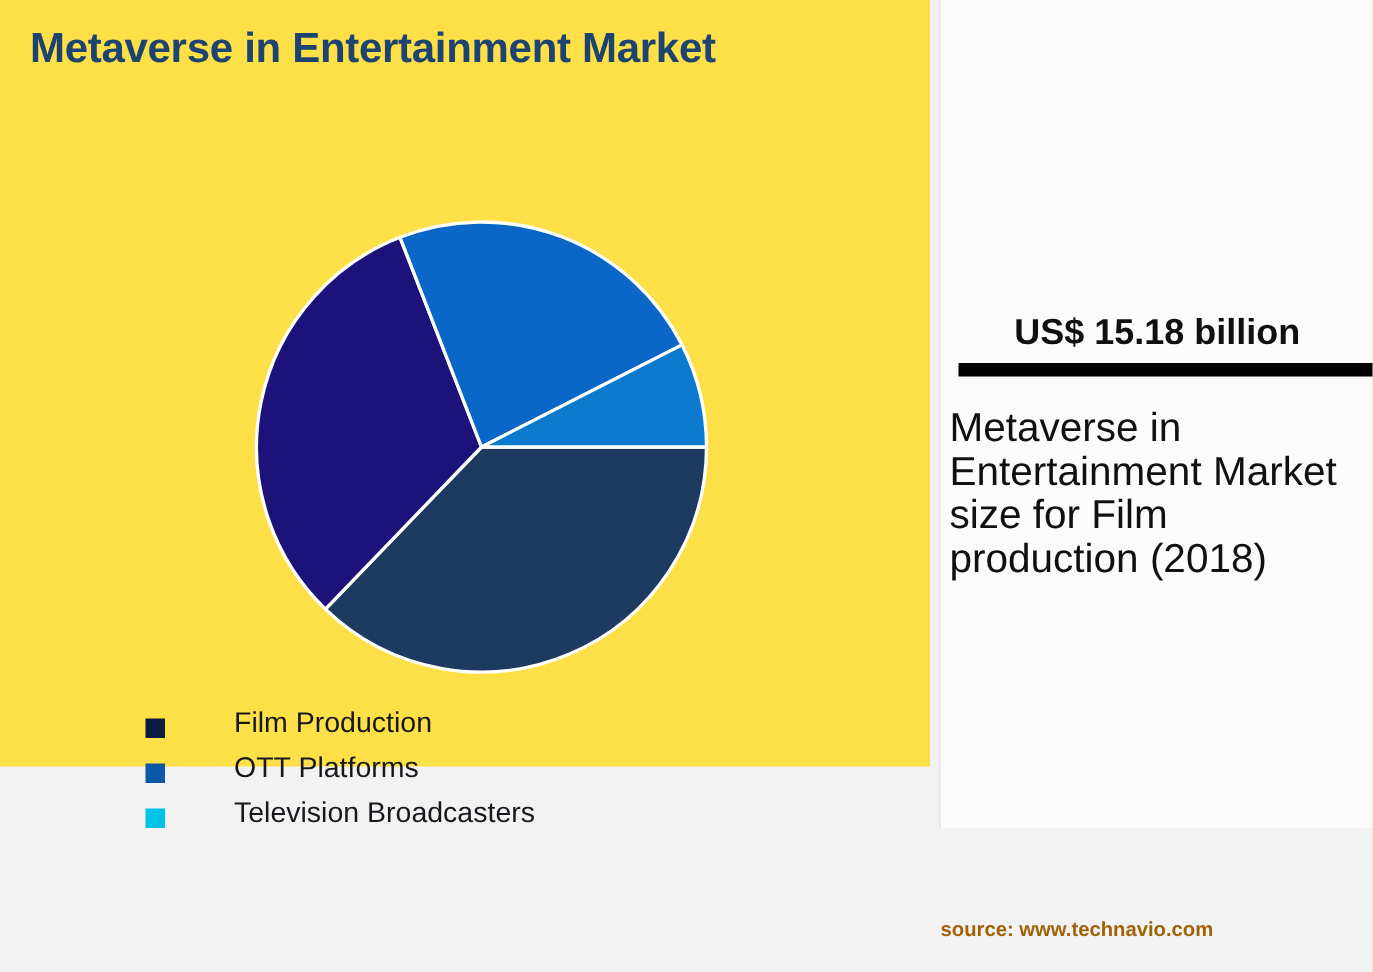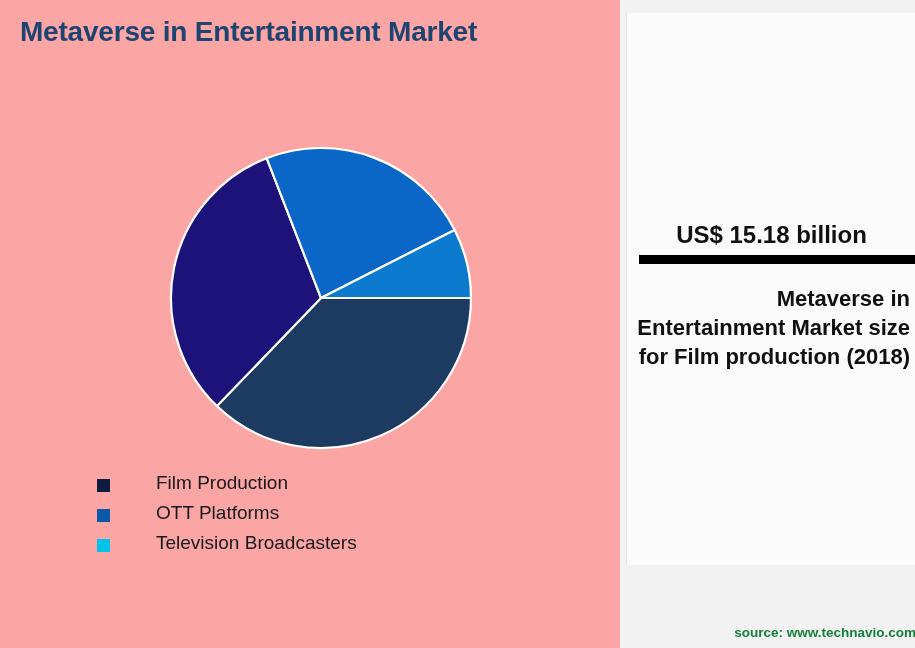--- a/index.html
+++ b/index.html
@@ -29,8 +29,8 @@
     left: 0;
     top: 0;
     width: 620px;
-    height: 648px;
-    background: #fca5a5;
+    height: 511px;
+    background: #fde047;
   }
 
   #chart-title {

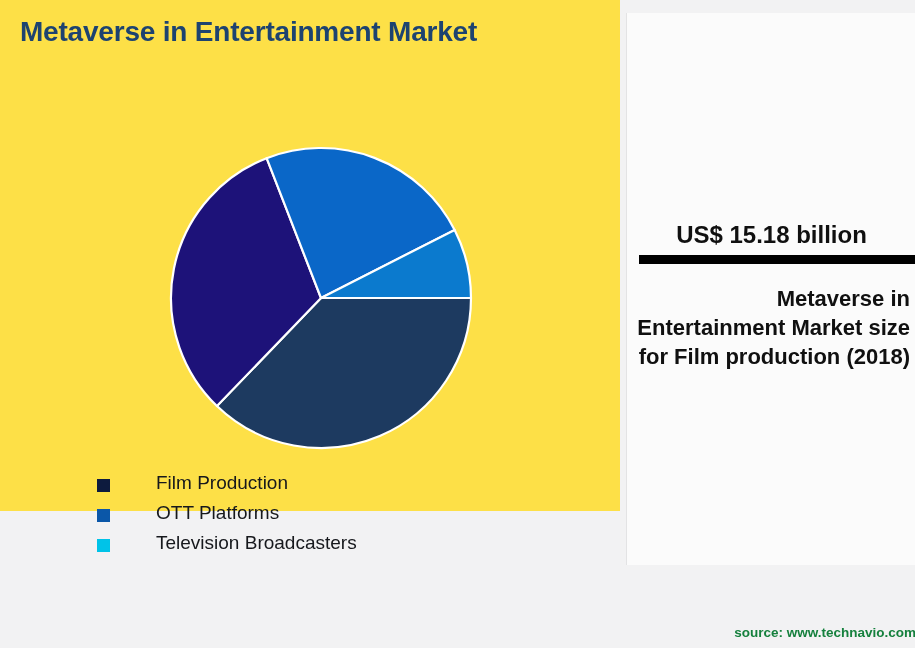--- a/index.html
+++ b/index.html
@@ -103,7 +103,6 @@
     background: #fbfbfb;
     border-left: 1px solid #e3e3e4;
     box-sizing: border-box;
-    margin-top: 13px;
   }
 
   #callout {

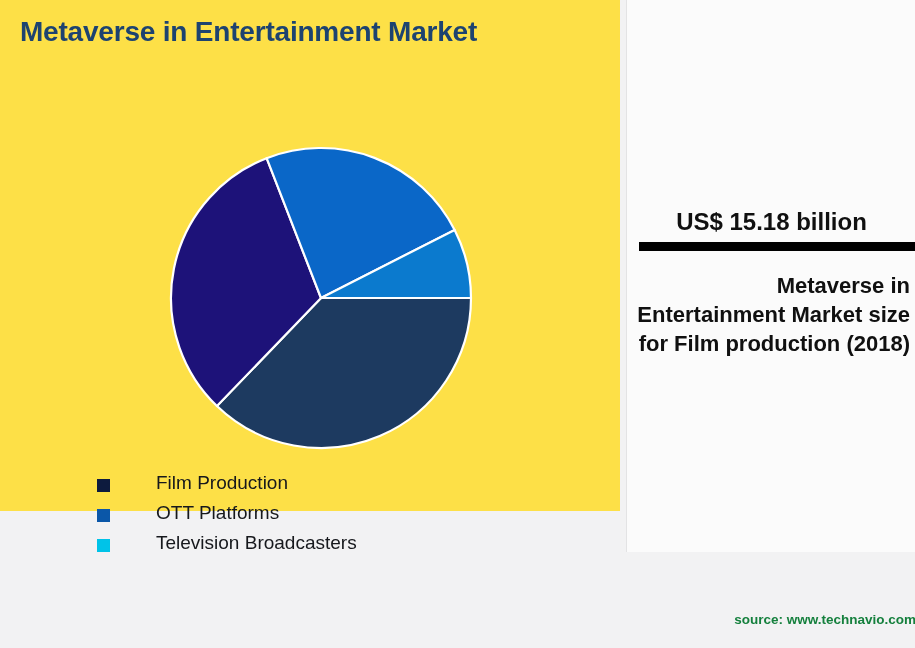--- a/index.html
+++ b/index.html
@@ -129,10 +129,10 @@
   #callout-desc {
     margin-top: 20px;
     padding: 0 6px;
-    font-size: 22px;
-    font-weight: bold;
+    font-size: 27px;
+    font-weight: normal;
     color: #101010;
-    text-align: right;
+    text-align: left;
     line-height: 29px;
   }
 

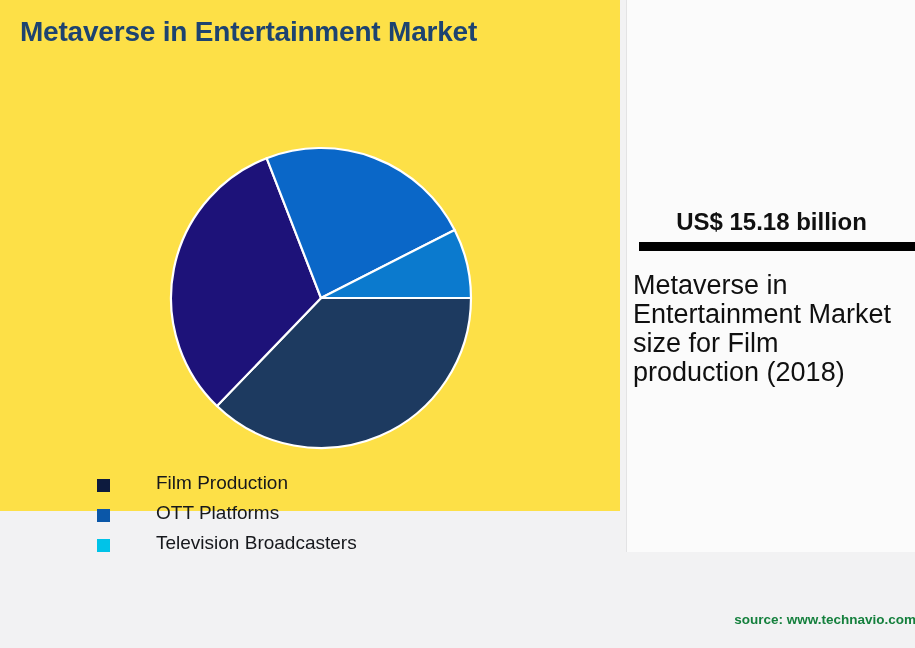--- a/index.html
+++ b/index.html
@@ -141,10 +141,10 @@
     left: 0;
     top: 612px;
     width: 289px;
-    text-align: right;
+    text-align: left;
     font-size: 13.5px;
     font-weight: bold;
-    color: #15803d;
+    color: #a16207;
   }
 </style>
 </head>

